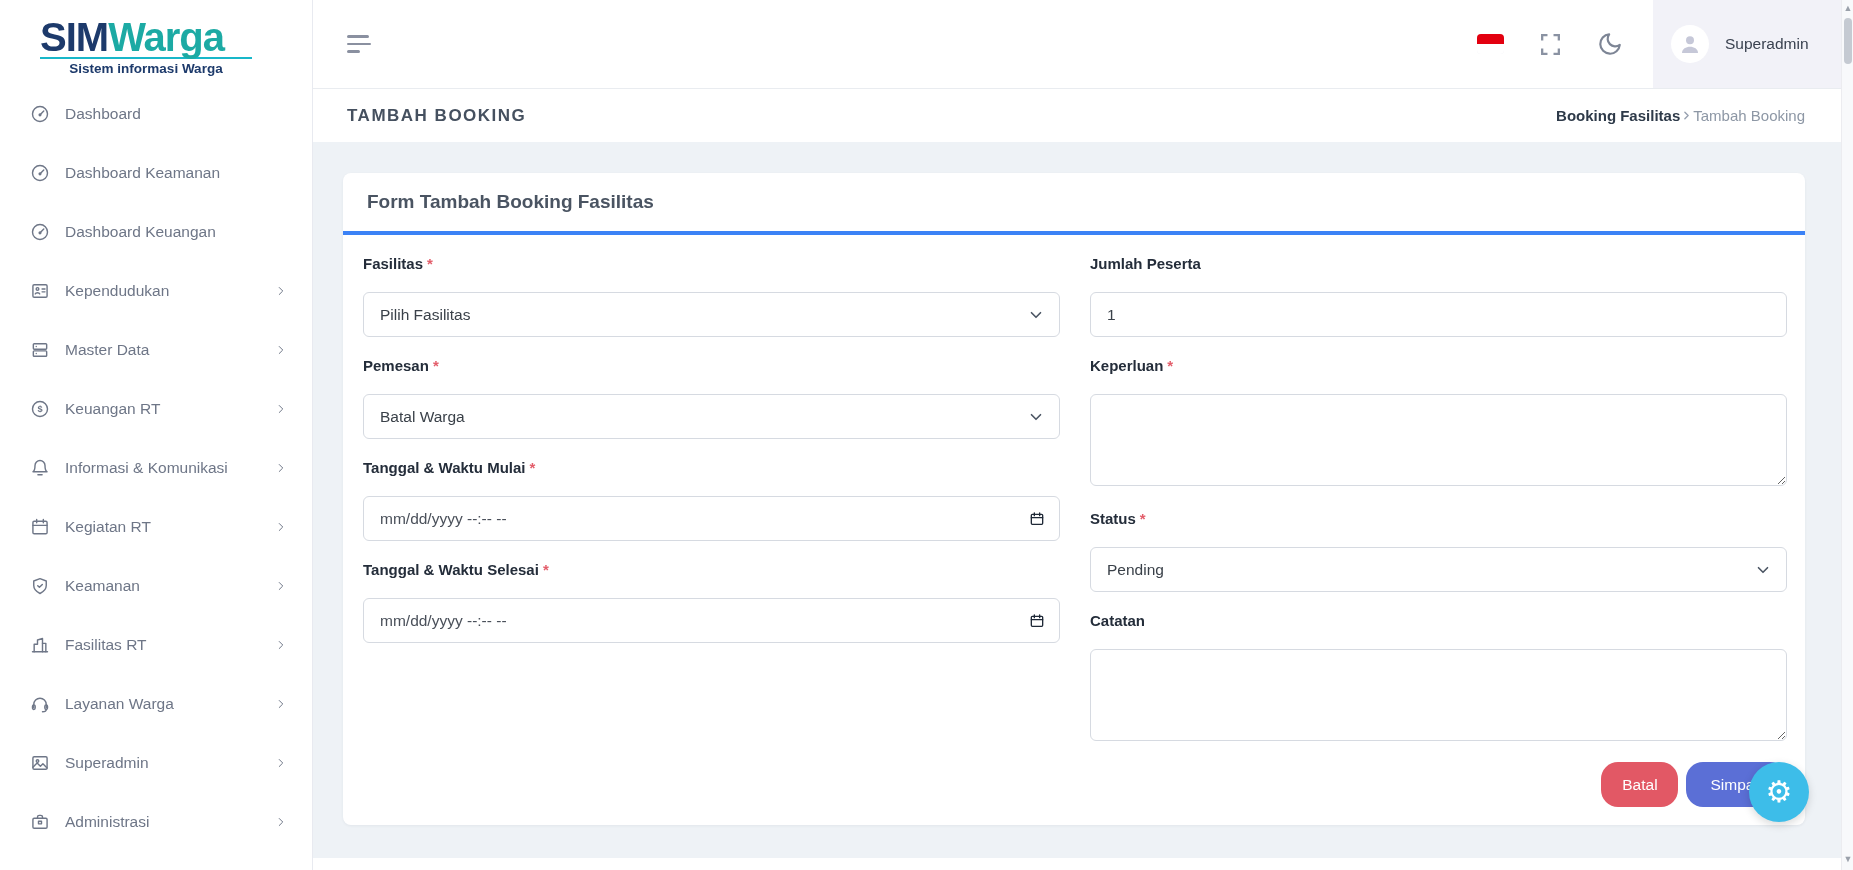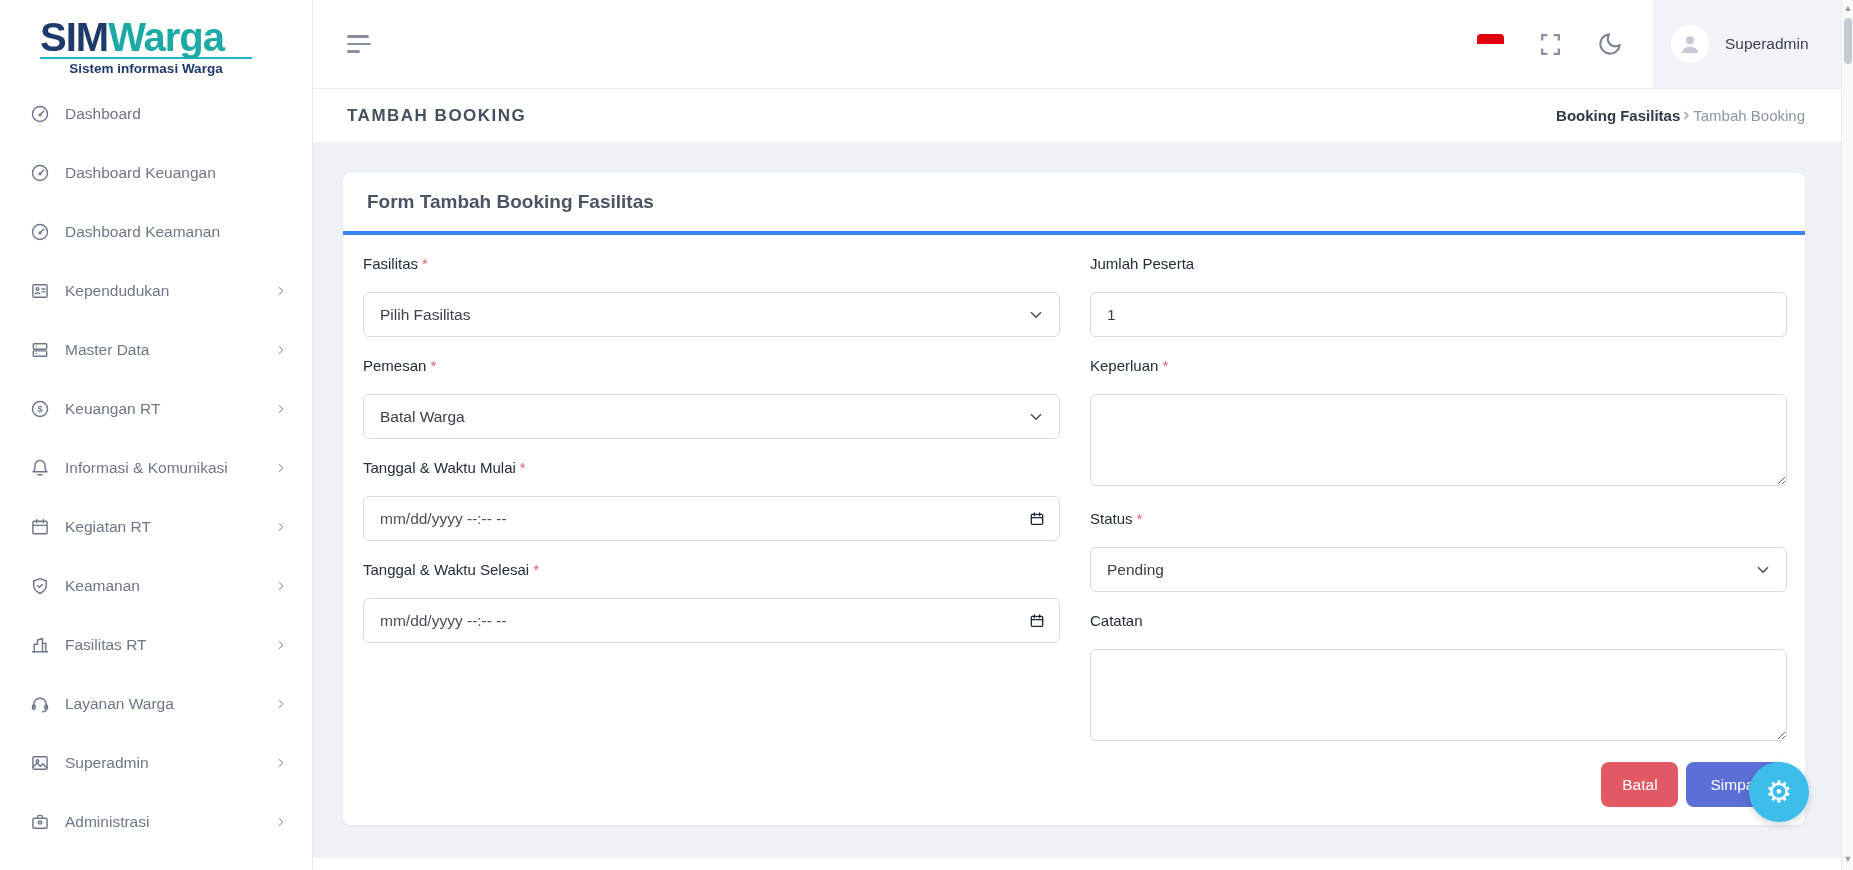--- a/index.html
+++ b/index.html
@@ -107,7 +107,7 @@
               <path d="M13 12l3.5-3.5"></path>
             </svg>
         </span>
-        <span class="mi-label">Dashboard Keuangan</span>
+        <span class="mi-label">Dashboard Keamanan</span>
       </div>
 
       <div class="menu-item">
@@ -118,7 +118,7 @@
               <path d="M13 12l3.5-3.5"></path>
             </svg>
         </span>
-        <span class="mi-label">Dashboard Keamanan</span>
+        <span class="mi-label">Dashboard Keuangan</span>
       </div>
 
       <div class="menu-item">

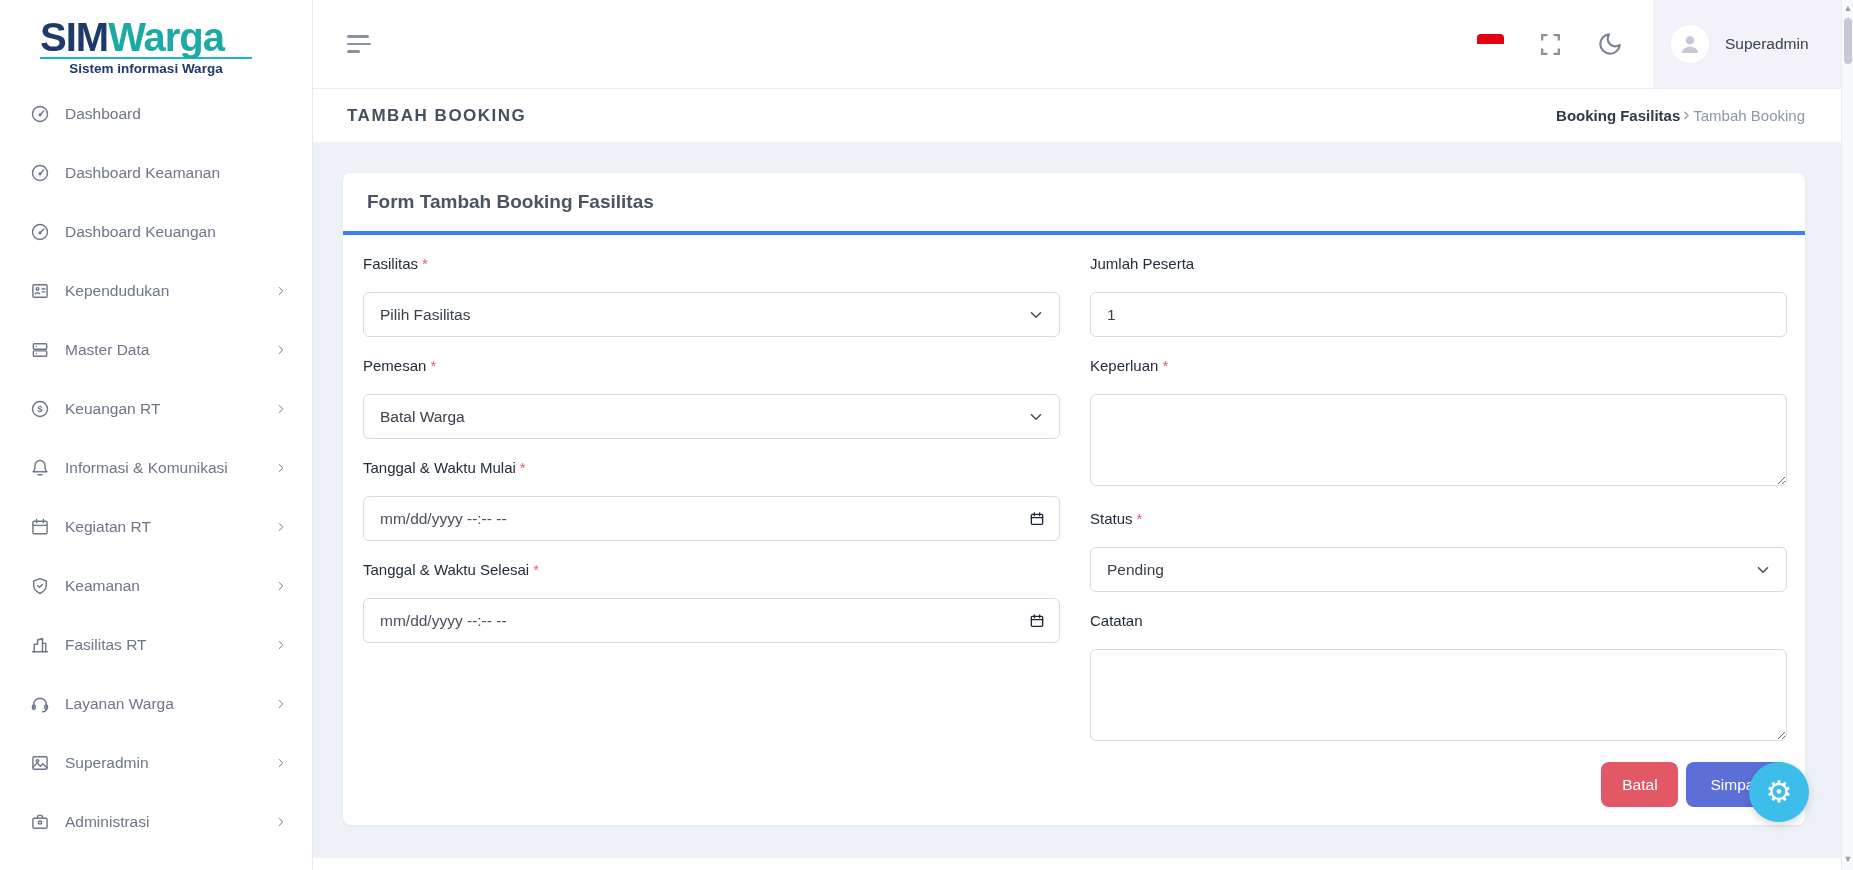--- a/index.html
+++ b/index.html
@@ -52,7 +52,7 @@
   .form-columns { display:flex; gap:30px; padding:20px 18px 0 20px; }
   .col { flex:1 1 0; }
   .fgroup { margin-bottom:20px; }
-  .flabel { display:block; font-size:15px; font-weight:400; color:#242d3a; line-height:18px; margin-bottom:19px; }
+  .flabel { display:block; font-size:15px; font-weight:700; color:#242d3a; line-height:18px; margin-bottom:19px; }
   .req { color:#e35d6a; margin-left:4px; }
   .control { position:relative; width:100%; height:45px; border:1px solid #d6dae1; border-radius:6px; background:#fff; display:flex; align-items:center; cursor:pointer; }
   .control .ctext { margin-left:16px; font-size:15.5px; color:#3a4149; }

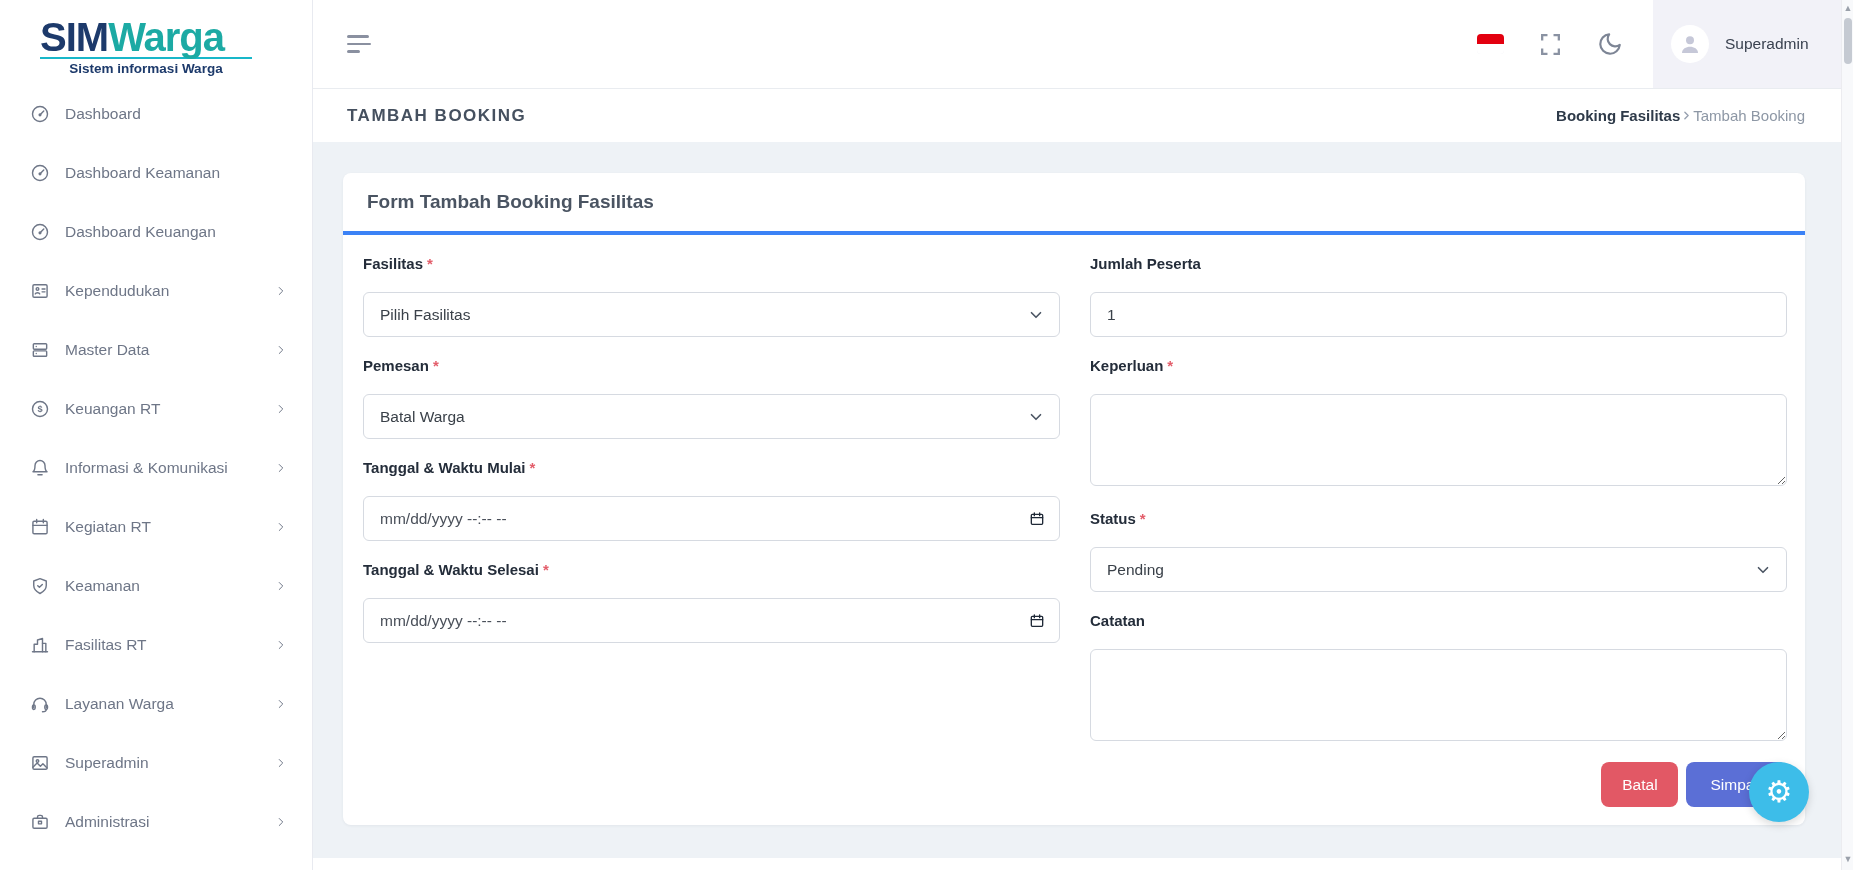--- a/index.html
+++ b/index.html
@@ -62,7 +62,7 @@
   .dt-text { margin-left:16px; font-size:15.5px; color:#4a505a; }
 
   .btn-row { position:absolute; right:18px; bottom:18px; display:flex; gap:8px; }
-  .btn { height:45px; border:none; border-radius:8px; color:#fff; font-size:15.5px; font-family:"Liberation Sans", sans-serif; cursor:pointer; }
+  .btn { height:45px; border:none; border-radius:17px; color:#fff; font-size:15.5px; font-family:"Liberation Sans", sans-serif; cursor:pointer; }
   .btn-cancel { min-width:77px; background:#e25865; padding:0 18px; }
   .btn-save { min-width:97px; background:#5b6fd6; padding:0 24px; }
 

